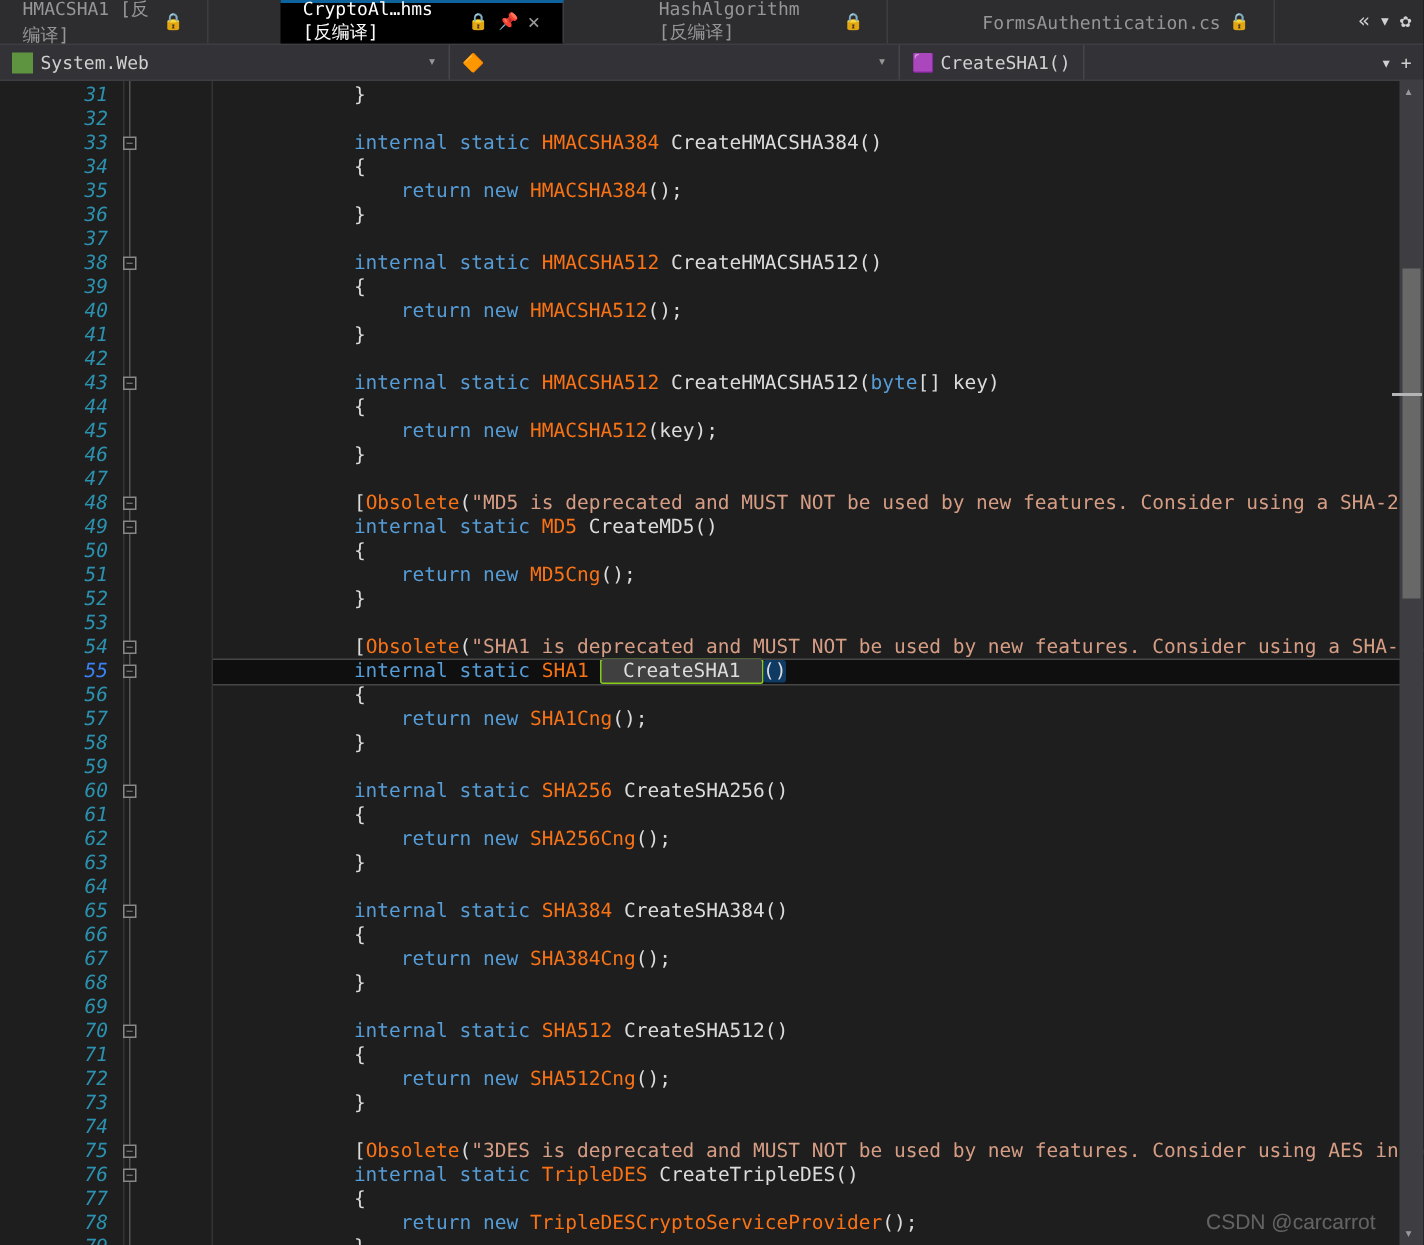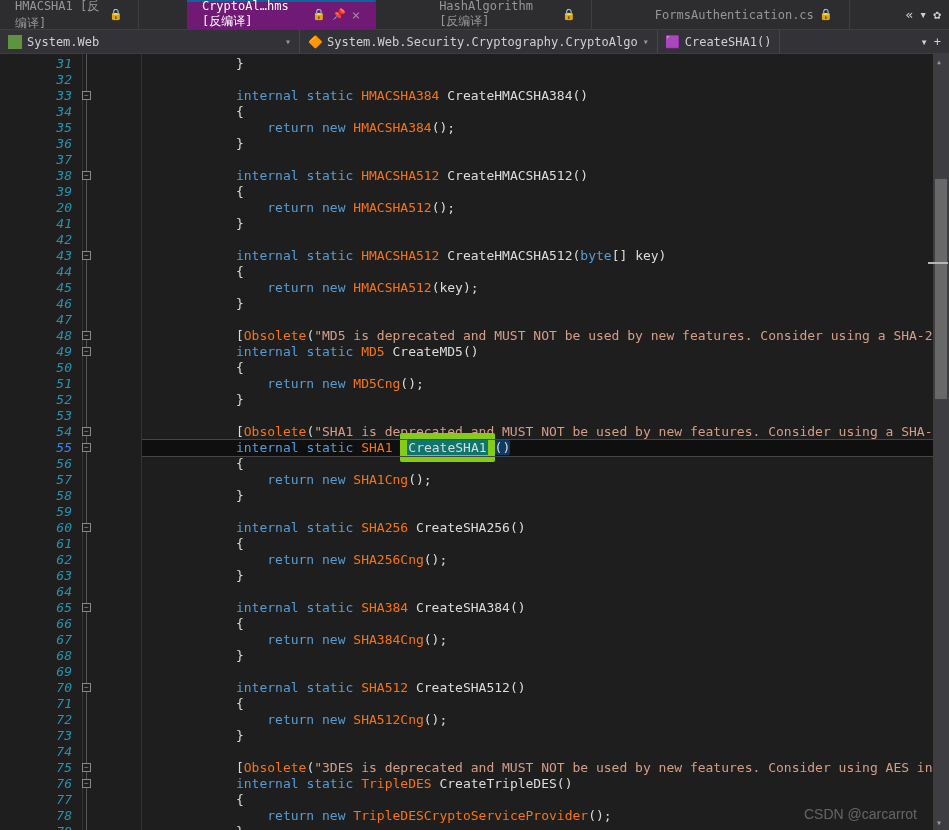--- a/index.html
+++ b/index.html
@@ -6,7 +6,7 @@
 body { background: #1e1e1e; font-family: Consolas, monospace; font-size: 13px; color: #dcdcdc; width: 949px; height: 830px; overflow: hidden; position: relative; }
 .tabs { display: flex; background: #2d2d30; height: 30px; border-bottom: 1px solid #3e3e42; gap: 48px; }
 .tab { padding: 5px 15px; color: #969696; display: flex; align-items: center; gap: 6px; border-right: 1px solid #3e3e42; cursor: pointer; font-size: 12px; }
-.tab.active { background: #701a75; color: #fff; border-top: 2px solid #0e639c; padding-top: 3px; }
+.tab.active { background: #000000; color: #fff; border-top: 2px solid #0e639c; padding-top: 3px; }
 .tab-close { color: #969696; font-size: 14px; }
 .lock { font-size: 11px; }
 .pin { font-size: 11px; }

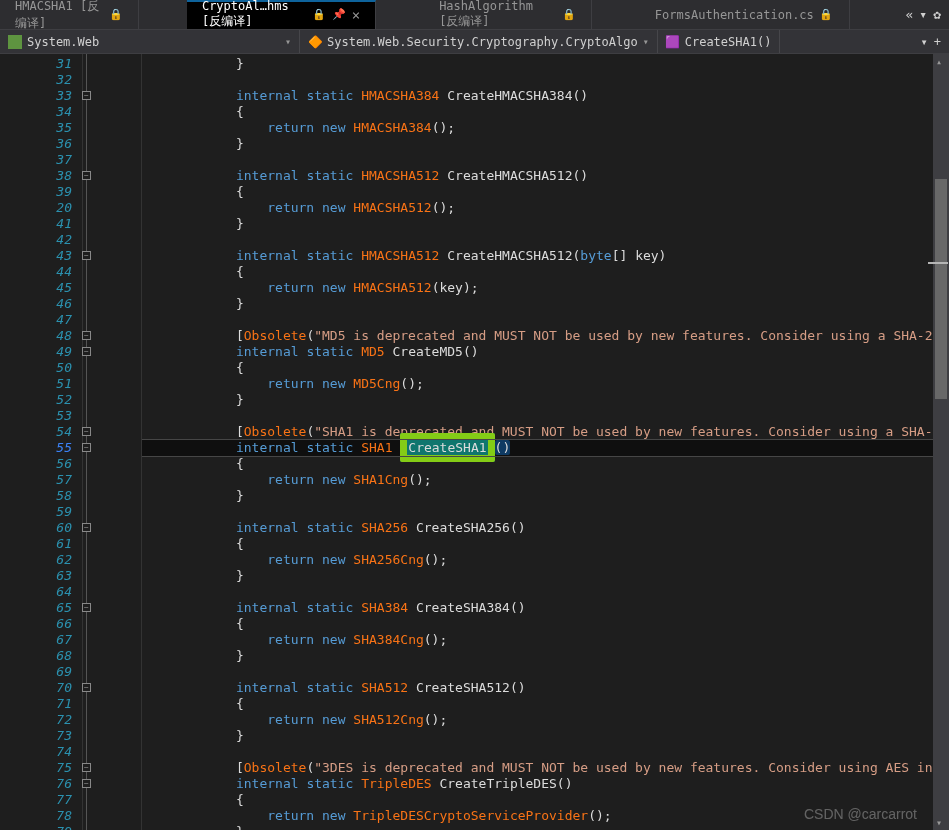--- a/index.html
+++ b/index.html
@@ -79,7 +79,6 @@
   </div>
   <div class="bc-item">
     <span class="bc-icon class">🔶</span>
-    <span>System.Web.Security.Cryptography.CryptoAlgo</span>
     <span class="bc-arrow">▾</span>
   </div>
   <div class="bc-item">

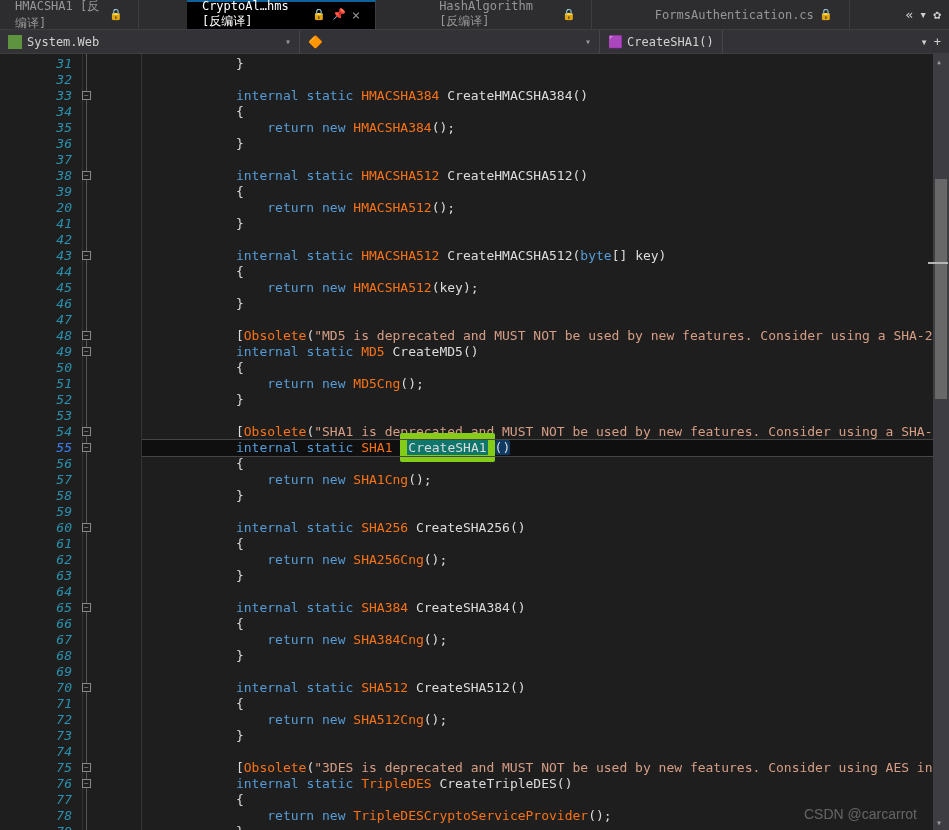--- a/index.html
+++ b/index.html
@@ -102,7 +102,7 @@
       <div class="ln">37</div>
       <div class="ln">38</div>
       <div class="ln">39</div>
-      <div class="ln">20</div>
+      <div class="ln">40</div>
       <div class="ln">41</div>
       <div class="ln">42</div>
       <div class="ln">43</div>

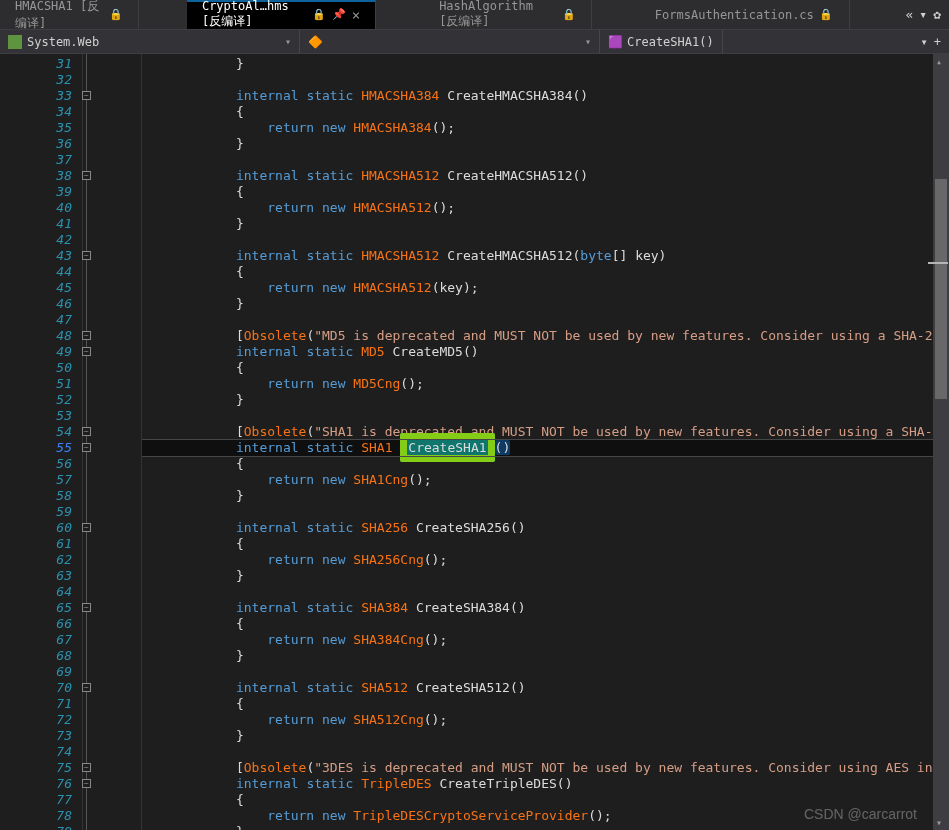--- a/index.html
+++ b/index.html
@@ -34,7 +34,7 @@
 .kw { color: #569cd6; text-align: center; }
 .type { color: #f97316; }
 .str { color: #d69d85; }
-.method-highlight { background: #0f766e; border: 7px solid #84cc16; border-radius: 2px; padding: 0 1px; }
+.method-highlight { background: #404040; border: 1px solid #84cc16; border-radius: 2px; padding: 0 14px; }
 .scrollbar { position: absolute; right: 0; top: 54px; bottom: 0; width: 16px; background: #3e3e42; }
 .scrollbar-thumb { position: absolute; left: 2px; right: 2px; top: 125px; height: 220px; background: #686868; }
 .scrollbar-caret { position: absolute; right: -5px; top: 205px; width: 26px; height: 10px; }

